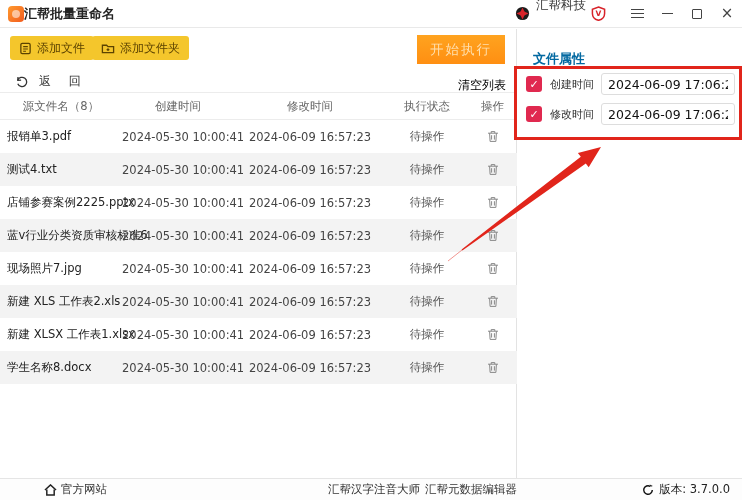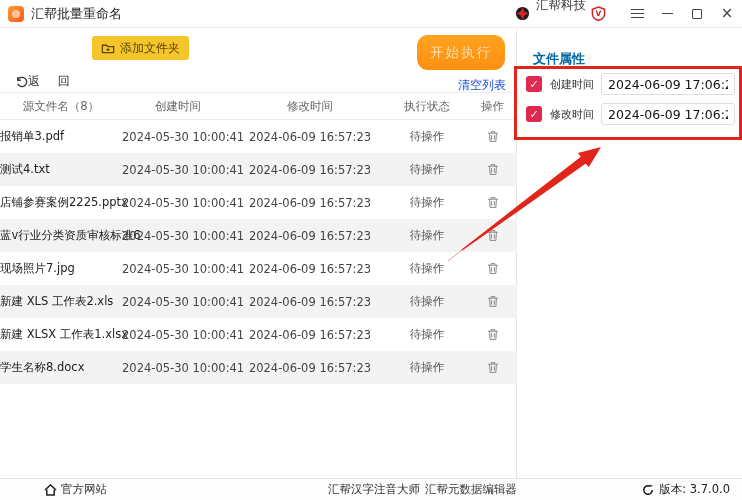--- a/index.html
+++ b/index.html
@@ -10,7 +10,7 @@
   .titlebar{position:absolute;left:0;top:0;width:742px;height:28px;border-bottom:1px solid #e9e9e9;display:flex;align-items:center;}
   .app-icon{width:16px;height:16px;margin-left:8px;border-radius:4px;background:linear-gradient(135deg,#ff9a2e,#f25c1f);position:relative;}
   .app-icon::after{content:"";position:absolute;left:4px;top:4px;width:8px;height:8px;border-radius:50%;background:rgba(255,255,255,.55);}
-  .app-title{margin-left:7px;font-size:13px;font-weight:normal;color:#222;}
+  .app-title{font-size:13px;font-weight:bold;color:#222;}
   .tb-right{margin-left:auto;display:flex;align-items:center;height:100%;}
   .brand-name{font-size:12.5px;color:#333;margin:0 5px 16px 6px;}
   .badge{width:15px;height:15px;margin-right:16px;}

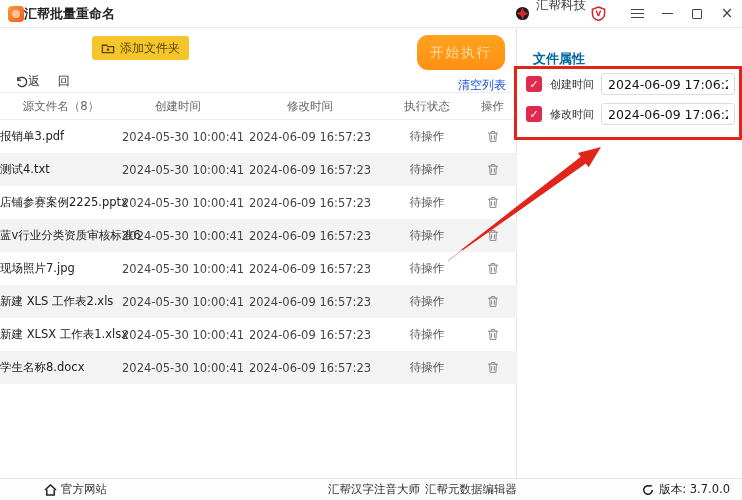--- a/index.html
+++ b/index.html
@@ -113,6 +113,13 @@
 
   <div class="left-panel">
 
+    <button class="btn-gold btn-add-file">
+      <svg width="13" height="13" viewBox="0 0 14 14">
+        <rect x="2" y="1.5" width="10" height="11" rx="1.5" fill="none" stroke="#5c4300" stroke-width="1.4"></rect>
+        <path d="M4.5 5h5M4.5 7.5h5M4.5 10h3" stroke="#5c4300" stroke-width="1.2" fill="none"></path>
+      </svg>
+      <span>添加文件</span>
+    </button>
 
     <button class="btn-gold btn-add-folder">
       <svg width="14" height="13" viewBox="0 0 15 13">

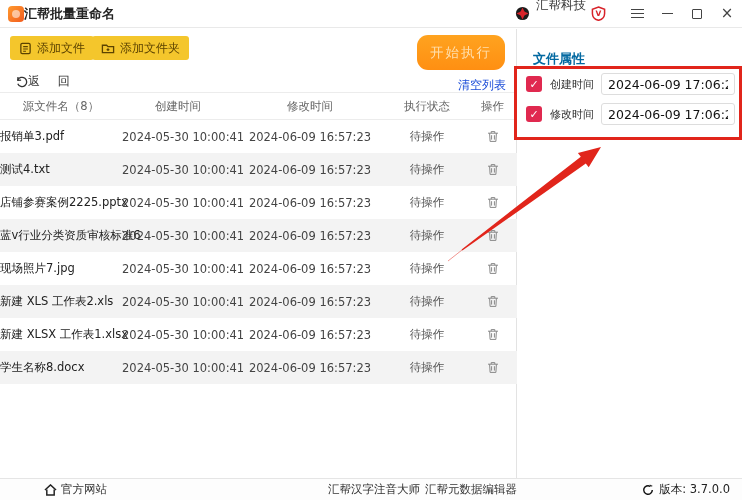--- a/index.html
+++ b/index.html
@@ -29,7 +29,7 @@
   .btn-gold{position:absolute;height:24px;border:none;border-radius:3px;background:#f4c62c;color:#5c4300;font-size:12px;display:flex;align-items:center;gap:5px;padding:0 9px;cursor:pointer;}
   .btn-add-file{left:10px;top:7px;}
   .btn-add-folder{left:92px;top:7px;}
-  .btn-start{position:absolute;left:417px;top:6px;width:88px;height:35px;border:none;border-radius:11px;background:linear-gradient(180deg,#ffa31f,#ff8f12);color:#ffdfae;font-size:13.5px;letter-spacing:2px;cursor:pointer;}
+  .btn-start{position:absolute;left:417px;top:6px;width:88px;height:29px;border:none;border-radius:0;background:linear-gradient(180deg,#ffa31f,#ff8f12);color:#ffdfae;font-size:13.5px;letter-spacing:2px;cursor:pointer;}
 
   
   .back-group{position:absolute;left:15px;top:44px;display:flex;align-items:center;gap:0;color:#333;font-size:12px;cursor:pointer;}

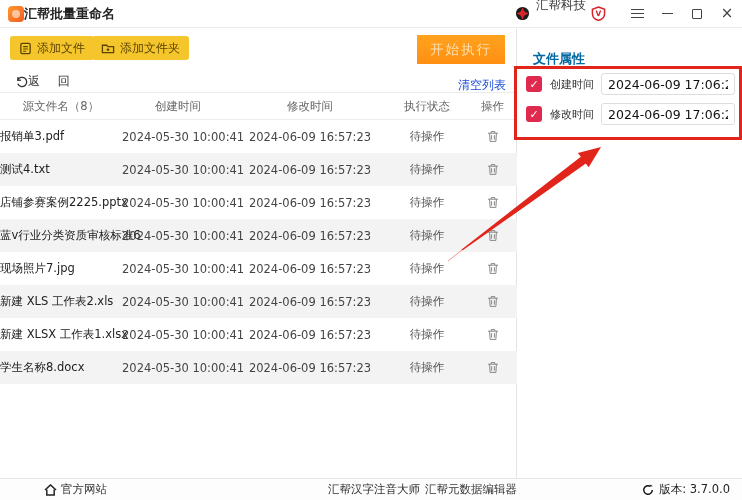--- a/index.html
+++ b/index.html
@@ -32,7 +32,7 @@
   .btn-start{position:absolute;left:417px;top:6px;width:88px;height:29px;border:none;border-radius:0;background:linear-gradient(180deg,#ffa31f,#ff8f12);color:#ffdfae;font-size:13.5px;letter-spacing:2px;cursor:pointer;}
 
   
-  .back-group{position:absolute;left:15px;top:44px;display:flex;align-items:center;gap:0;color:#333;font-size:12px;cursor:pointer;}
+  .back-group{position:absolute;left:15px;top:44px;display:flex;align-items:center;gap:11px;color:#333;font-size:12px;cursor:pointer;}
   .back-label{letter-spacing:7px;}
   .clear-list{position:absolute;right:10px;top:48px;color:#1d4ed8;font-size:12px;cursor:pointer;text-align:right;}
 

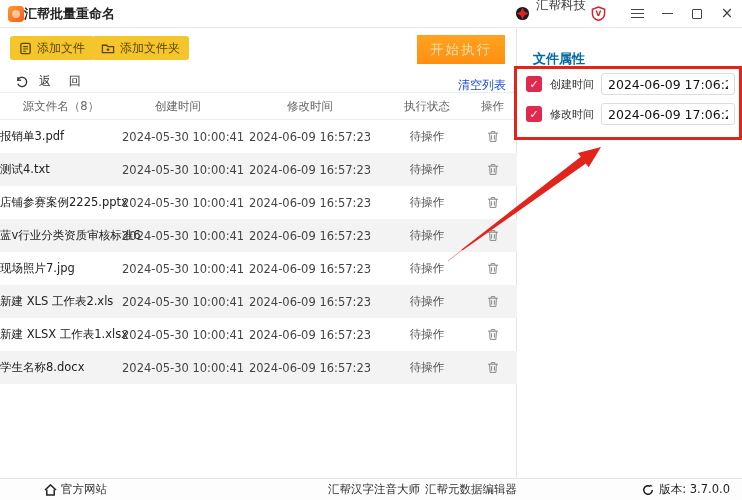--- a/index.html
+++ b/index.html
@@ -34,7 +34,7 @@
   
   .back-group{position:absolute;left:15px;top:44px;display:flex;align-items:center;gap:11px;color:#333;font-size:12px;cursor:pointer;}
   .back-label{letter-spacing:7px;}
-  .clear-list{position:absolute;right:10px;top:48px;color:#1d4ed8;font-size:12px;cursor:pointer;text-align:right;}
+  .clear-list{position:absolute;right:10px;top:48px;color:#000000;font-size:12px;cursor:pointer;text-align:right;}
 
   
   .table{position:absolute;left:0;top:63px;width:517px;}

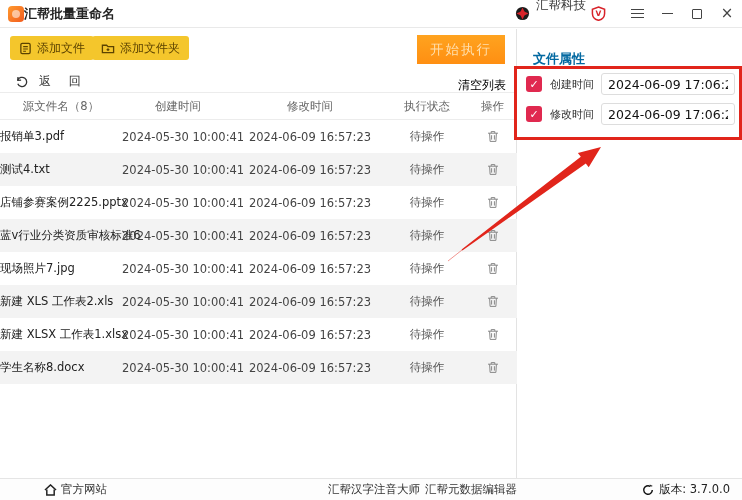--- a/index.html
+++ b/index.html
@@ -43,7 +43,7 @@
   .trow{height:33px;font-size:11.5px;}
   .trow.alt{background:#f3f3f3;}
   .td{overflow:visible;white-space:nowrap;}
-  .td.name{color:#222;}
+  .td.name{padding-left:7px;color:#222;}
   .td.c{text-align:center;}
   .td.date{color:#444;}
   .td.status{color:#555;}

